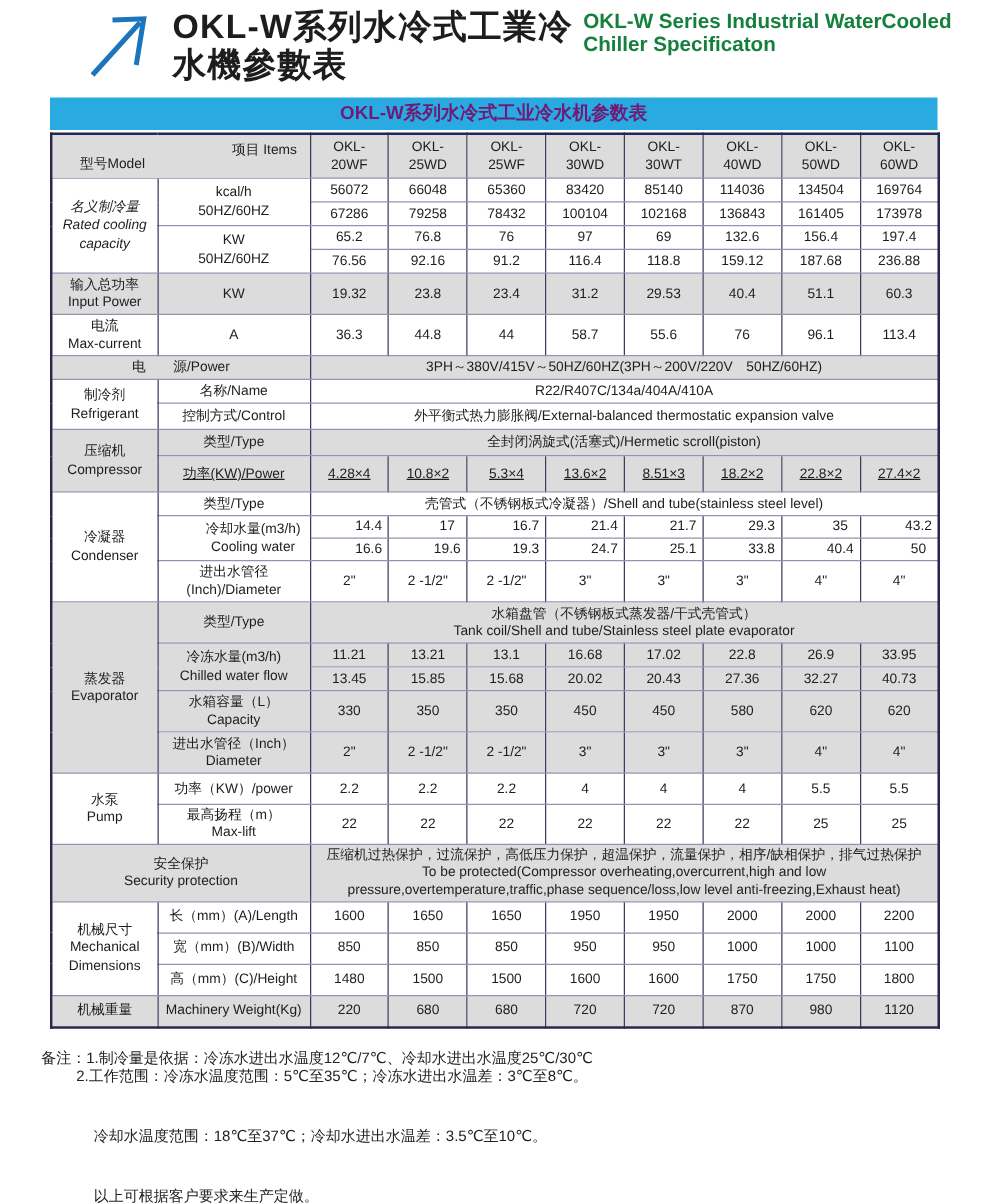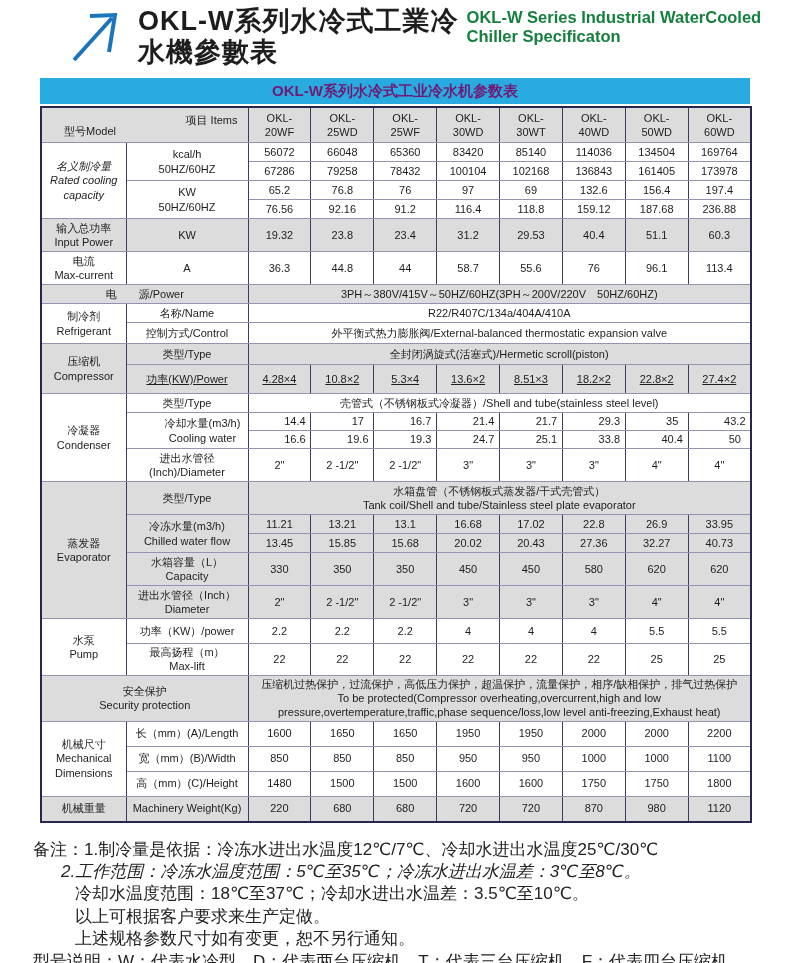--- a/index.html
+++ b/index.html
@@ -50,7 +50,7 @@
   td.corner .c-tr{position:absolute;right:10px;top:5px;font-size:11px;}
   
   .notes{margin:16px 0 0 33px;width:740px;}
-  .note-line{font-size:17px;line-height:1.32;color:#222;}
+  .note-line{font-size:12px;line-height:1.32;color:#222;}
   .notes-zh .note-line:nth-child(2){padding-left:28px;font-style:italic;}
   .notes-zh .note-line:nth-child(n+3):nth-child(-n+5){padding-left:42px;}
   .notes-en{margin-top:6px;}

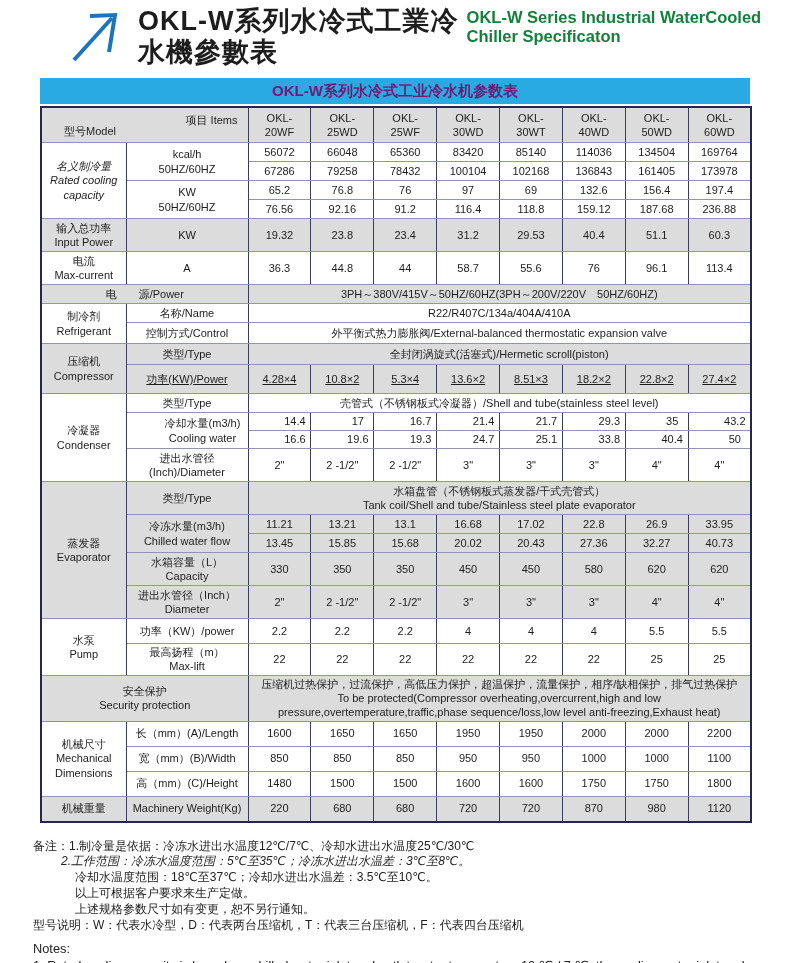--- a/index.html
+++ b/index.html
@@ -51,7 +51,7 @@
   
   .notes{margin:16px 0 0 33px;width:740px;}
   .note-line{font-size:12px;line-height:1.32;color:#222;}
-  .notes-zh .note-line:nth-child(2){padding-left:28px;font-style:italic;}
+  .notes-zh .note-line:nth-child(2){padding-left:28px;}
   .notes-zh .note-line:nth-child(n+3):nth-child(-n+5){padding-left:42px;}
   .notes-en{margin-top:6px;}
   .notes-en .note-line{font-size:12.8px;line-height:1.38;}

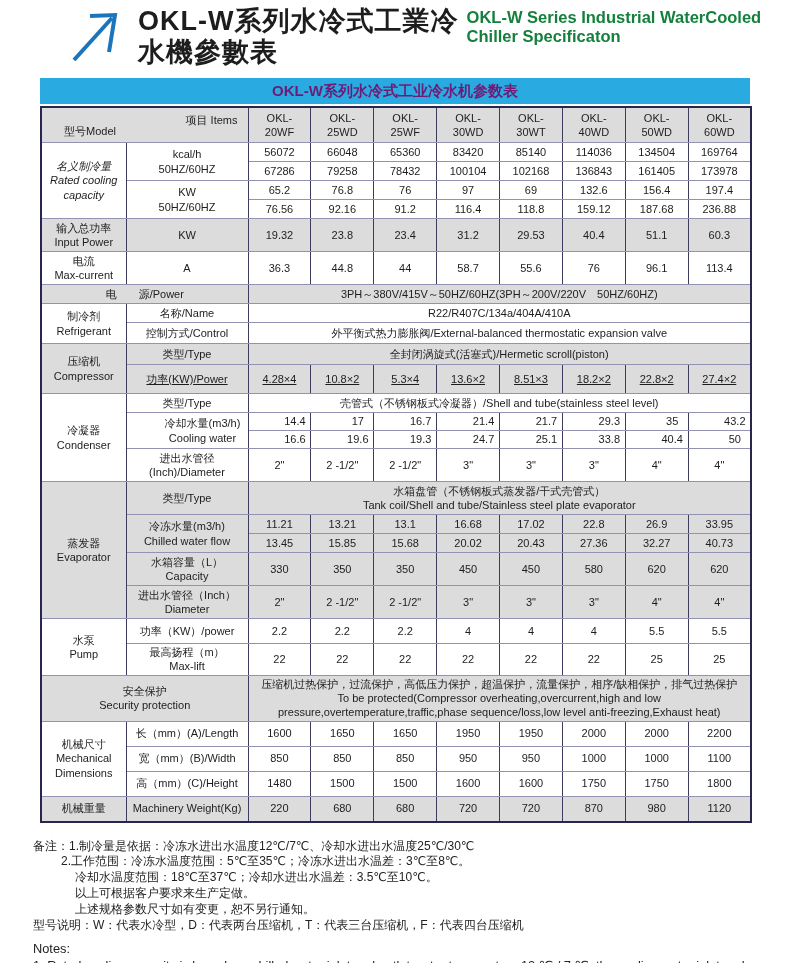--- a/index.html
+++ b/index.html
@@ -52,7 +52,7 @@
   .notes{margin:16px 0 0 33px;width:740px;}
   .note-line{font-size:12px;line-height:1.32;color:#222;}
   .notes-zh .note-line:nth-child(2){padding-left:28px;}
-  .notes-zh .note-line:nth-child(n+3):nth-child(-n+5){padding-left:42px;}
+  .notes-zh .note-line:nth-child(n+3):nth-child(-n+5){padding-left:42px;margin-top:32px;}
   .notes-en{margin-top:6px;}
   .notes-en .note-line{font-size:12.8px;line-height:1.38;}
   .notes-en .note-line:nth-child(5),

